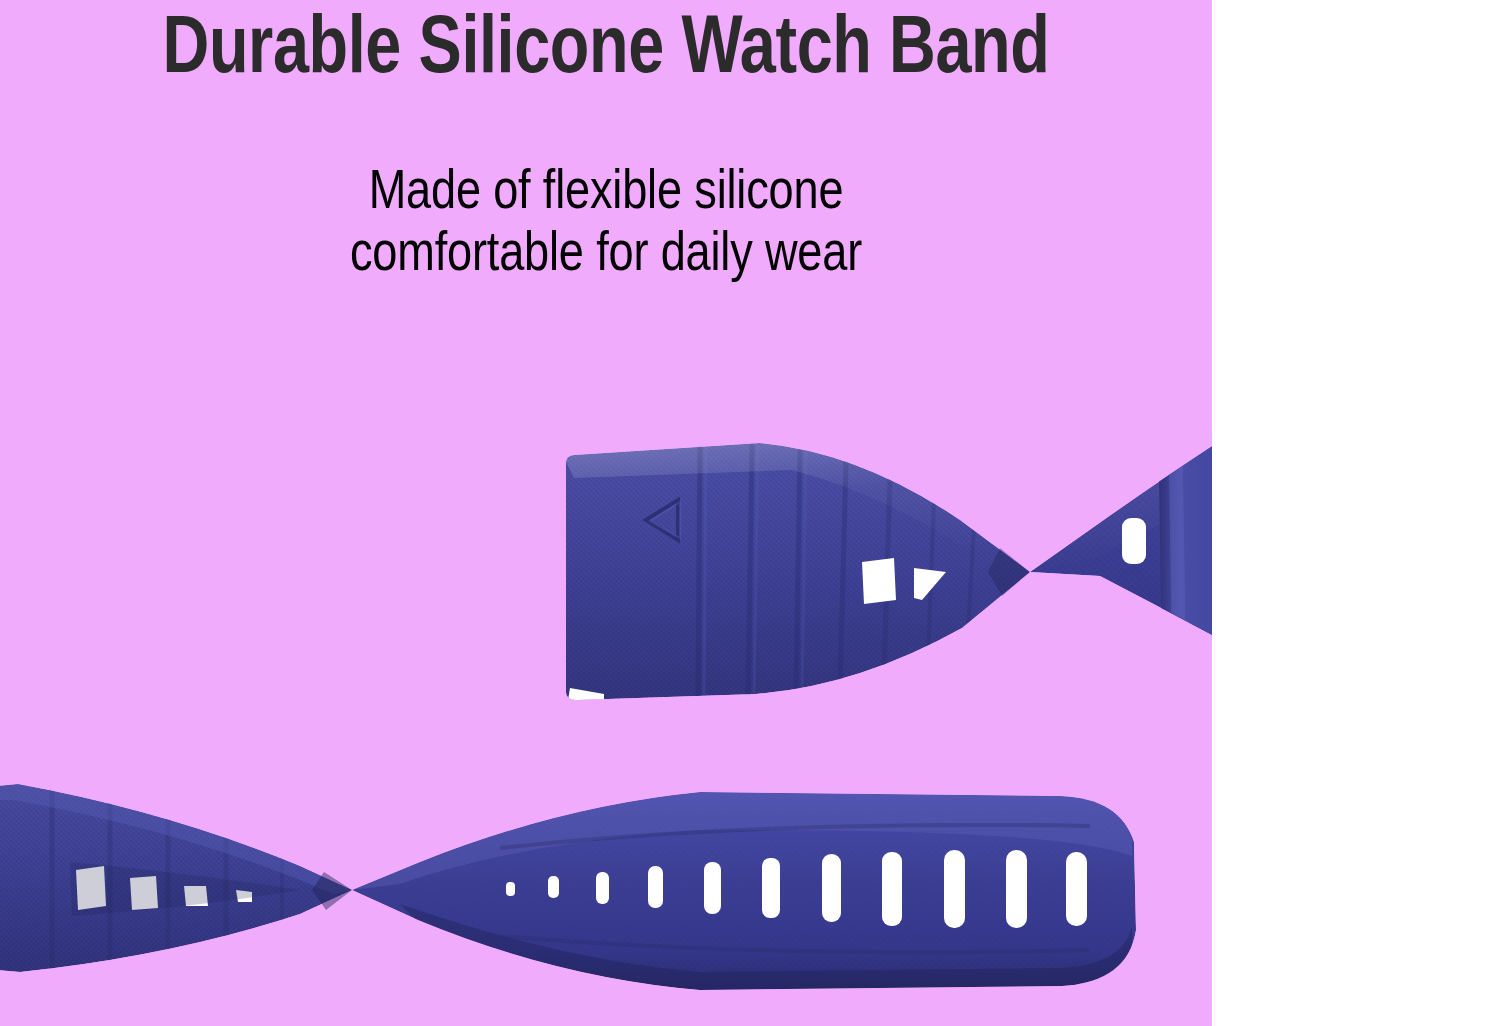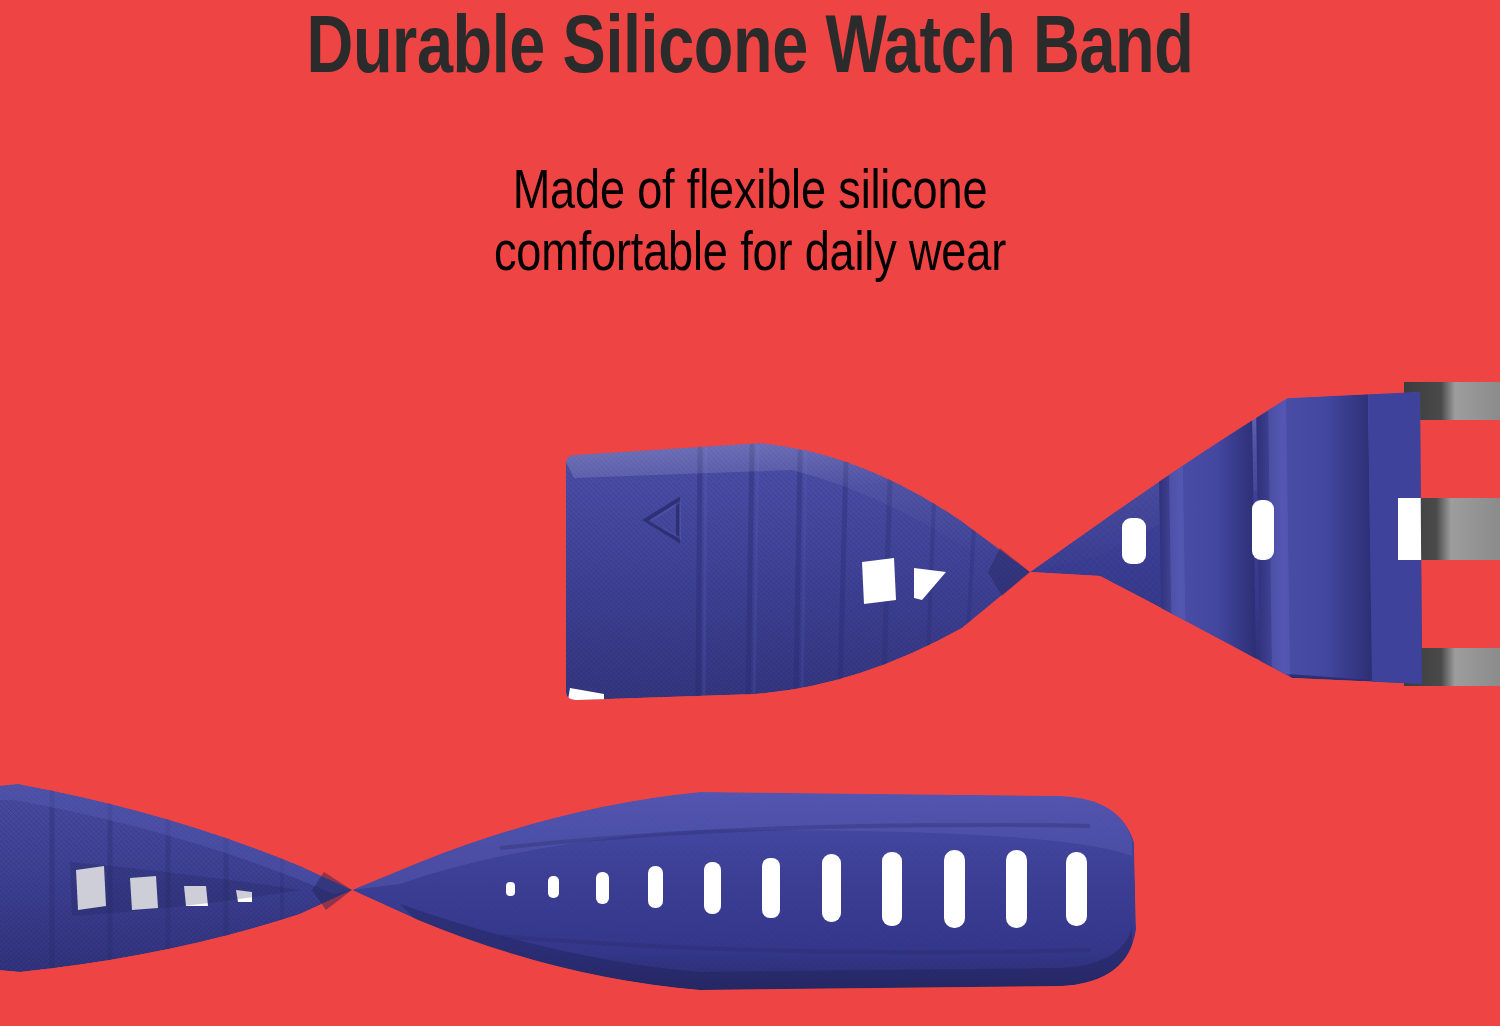--- a/index.html
+++ b/index.html
@@ -11,9 +11,9 @@
   }
   .page {
     position: relative;
-    width: 1500px;
+    width: 1212px;
     height: 1026px;
-    background: #ef4444;
+    background: #f0abfc;
     overflow: hidden;
   }
 

